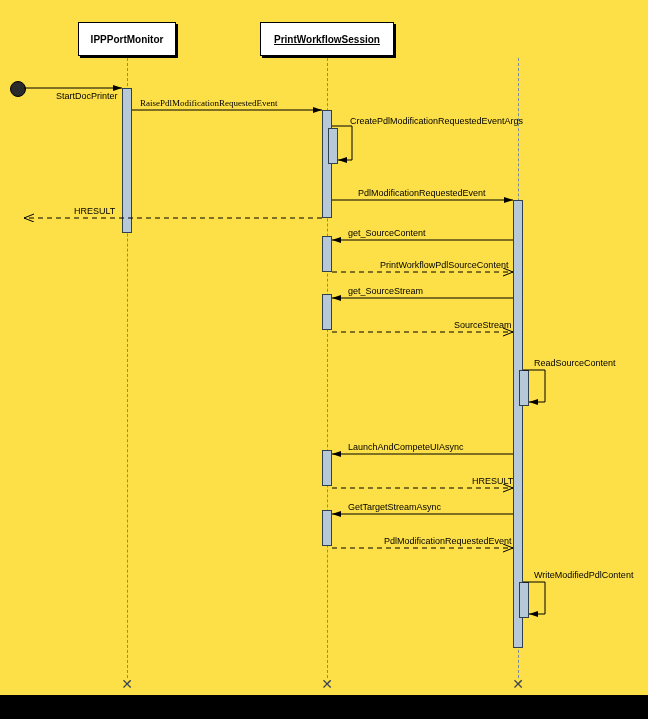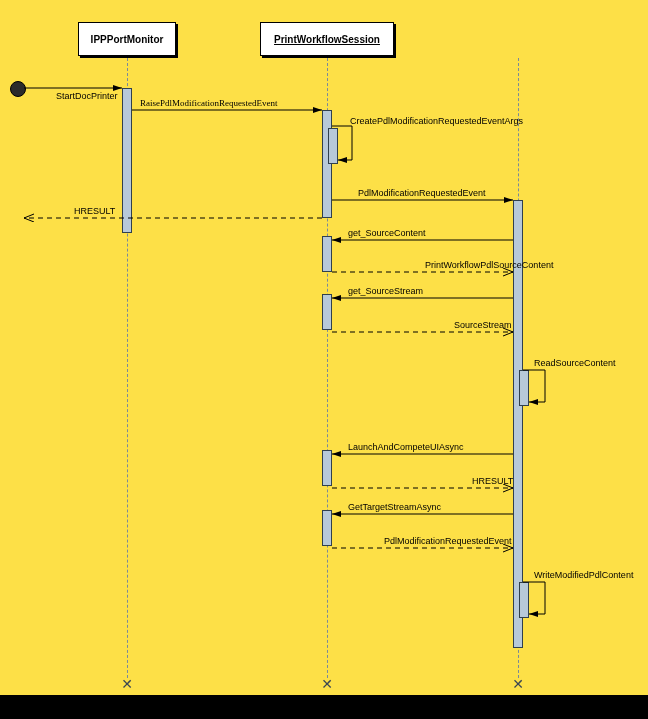--- a/index.html
+++ b/index.html
@@ -127,7 +127,7 @@
   <div class="msg-label" style="left:358px; top:188px;">PdlModificationRequestedEvent</div>
   <div class="msg-label" style="left:74px; top:206px;">HRESULT</div>
   <div class="msg-label" style="left:348px; top:228px;">get_SourceContent</div>
-  <div class="msg-label" style="left:380px; top:260px;margin-left:45px;">PrintWorkflowPdlSourceContent</div>
+  <div class="msg-label" style="left:380px; top:260px;">PrintWorkflowPdlSourceContent</div>
   <div class="msg-label" style="left:348px; top:286px;">get_SourceStream</div>
   <div class="msg-label" style="left:454px; top:320px;">SourceStream</div>
   <div class="msg-label" style="left:534px; top:358px;">ReadSourceContent</div>

